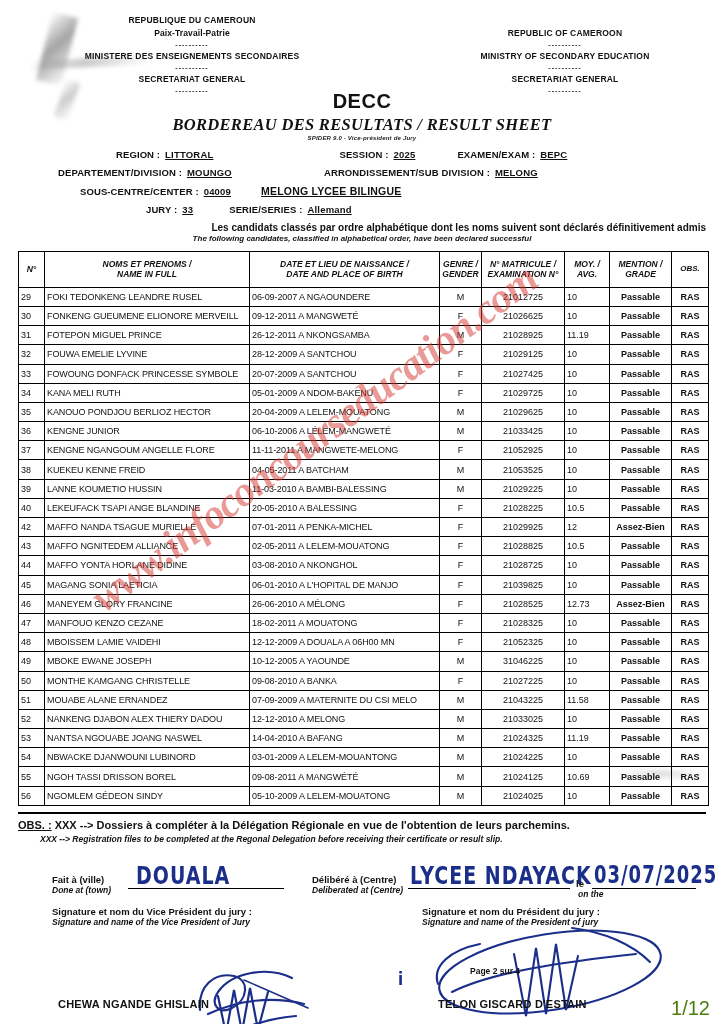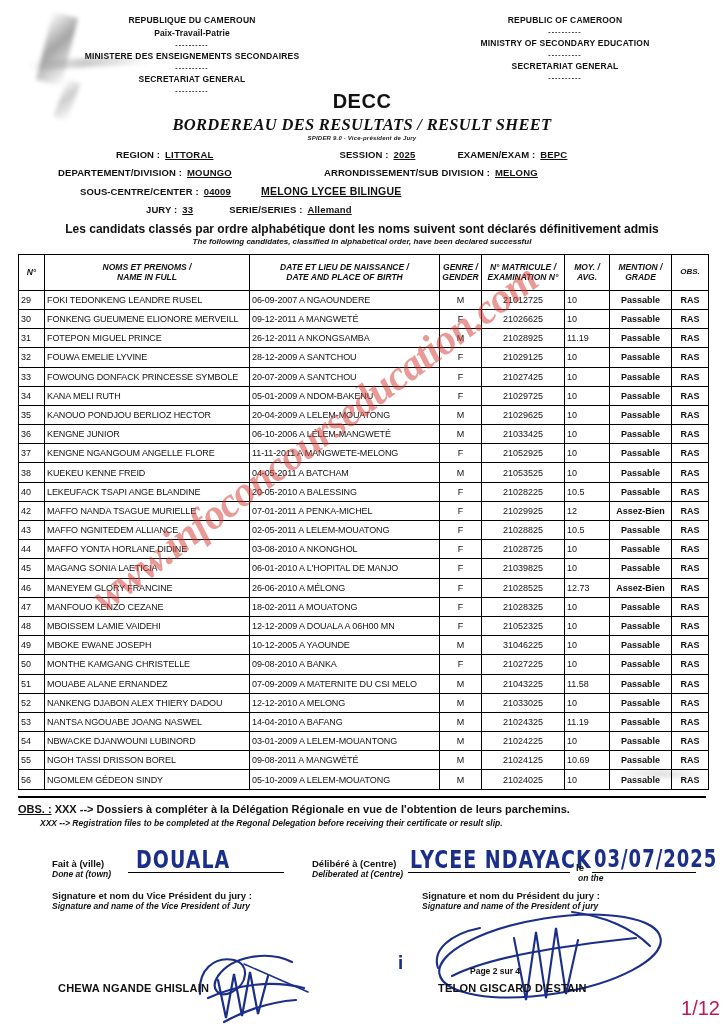--- a/index.html
+++ b/index.html
@@ -29,7 +29,7 @@
   .sm4 { left:620px; top:770px; width:90px; height:8px; transform:rotate(2deg); opacity:.35;}
 
   
-  .hdr { display:flex; justify-content:space-between; position:relative; z-index:2; }
+  .hdr { display:flex; justify-content:space-between; position:relative; z-index:2;align-items:flex-end; }
   .hdr-col { text-align:center; font-size:8.5px; font-weight:bold; letter-spacing:.2px; line-height:1.55; }
   .hdr-col.left { width:320px; margin-left:14px; }
   .hdr-col.right { width:270px; margin-right:6px; }

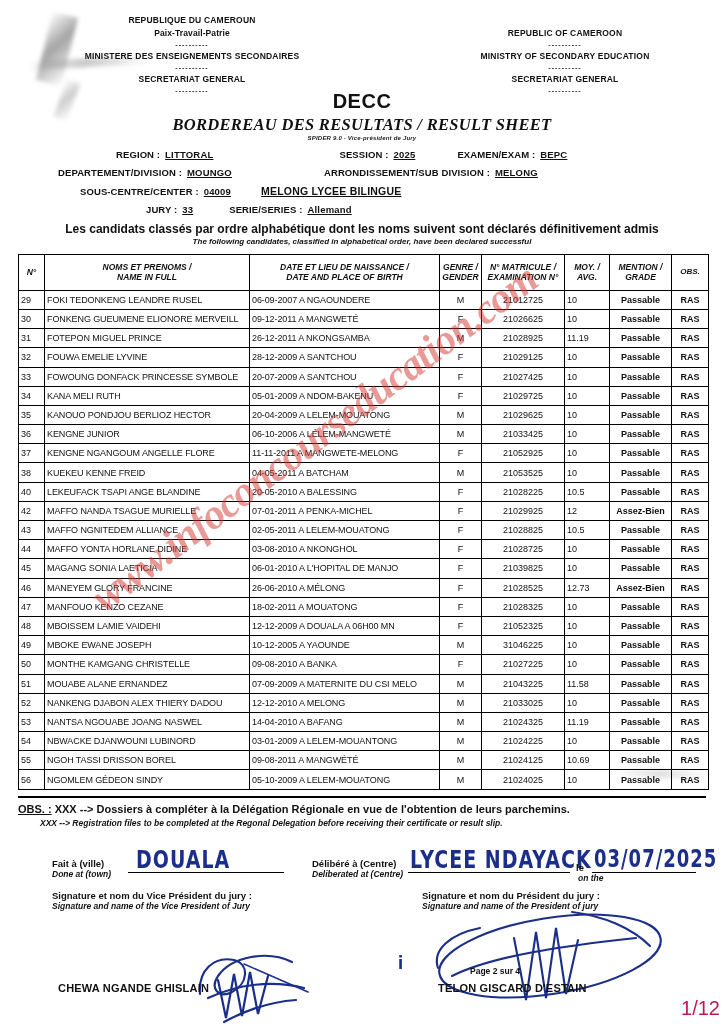--- a/index.html
+++ b/index.html
@@ -55,7 +55,7 @@
   .r3 .c2 { margin-left:30px; font-size:10.5px; }
   .r4 .c1 { margin-left:128px; }
   .r4 .c2 { margin-left:36px; }
-  .notice  { text-align:center; font-size:12px; font-weight:bold; margin-top:2px; }
+  .notice  { text-align:right; font-size:10px; font-weight:bold; margin-top:2px; }
   .notice2 { text-align:center; font-size:8px; font-weight:bold; font-style:italic; margin-top:1px; }
 
   

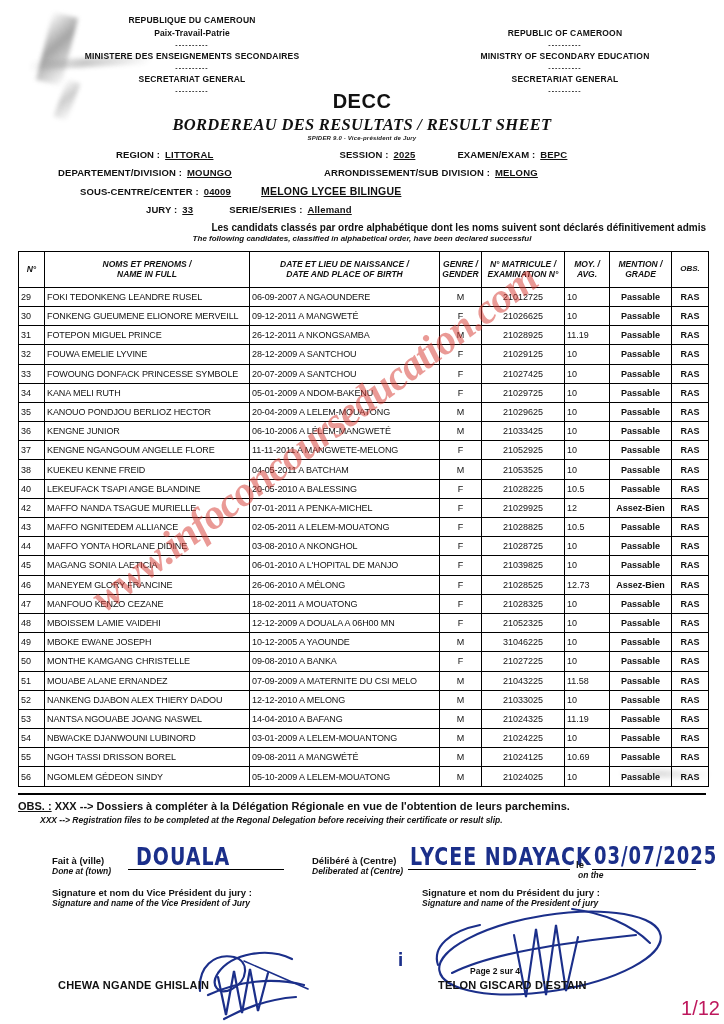--- a/index.html
+++ b/index.html
@@ -341,6 +341,16 @@
           <td class="c-obs">RAS</td>
         </tr>
         <tr>
+          <td class="c-num">39</td>
+          <td class="c-name">LANNE KOUMETIO HUSSIN</td>
+          <td class="c-birth">11-03-2010 A BAMBI-BALESSING</td>
+          <td class="c-gender">M</td>
+          <td class="c-mat">21029225</td>
+          <td class="c-avg">10</td>
+          <td class="c-grade">Passable</td>
+          <td class="c-obs">RAS</td>
+        </tr>
+        <tr>
           <td class="c-num">40</td>
           <td class="c-name">LEKEUFACK TSAPI ANGE BLANDINE</td>
           <td class="c-birth">20-05-2010 A BALESSING</td>

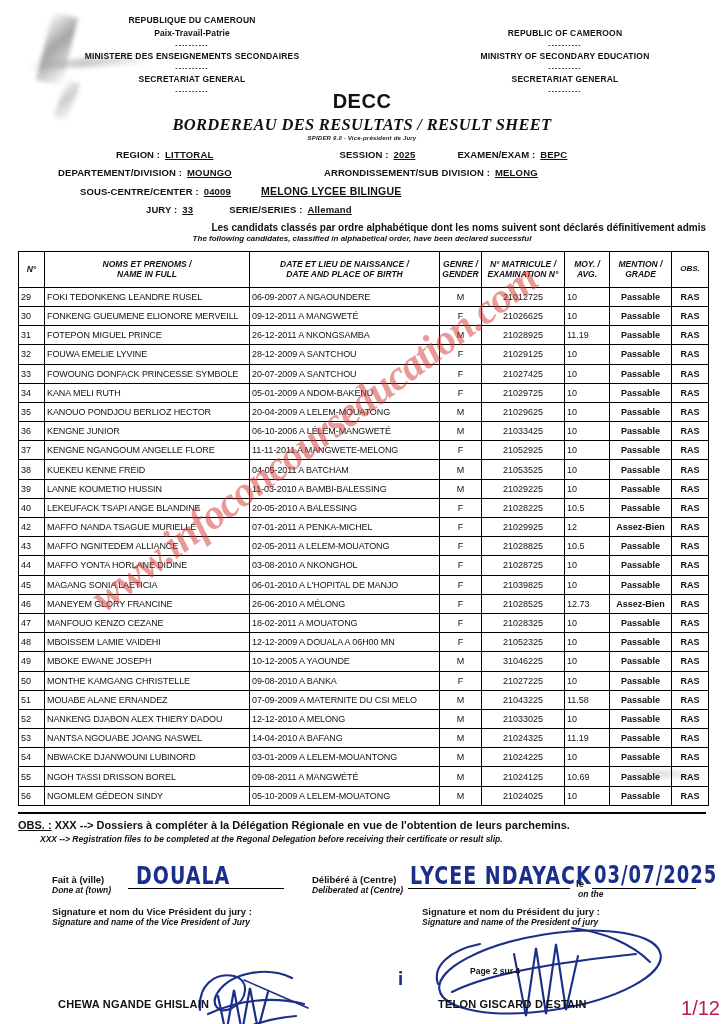--- a/index.html
+++ b/index.html
@@ -126,7 +126,7 @@
   .sig-name { position:absolute; font-size:11px; font-weight:bold; letter-spacing:.2px; }
 
   .page-of { position:absolute; left:470px; top:966px; font-size:8.5px; font-weight:bold; z-index:3;}
-  .page-num { position:absolute; right:4px; bottom:4px; font-size:20px; color:#be185d; z-index:6; font-family:"Liberation Sans", sans-serif;}
+  .page-num { position:absolute; right:14px; bottom:4px; font-size:20px; color:#4d7c0f; z-index:6; font-family:"Liberation Sans", sans-serif;}
 
   svg.scribble { position:absolute; overflow:visible; }
 </style>

